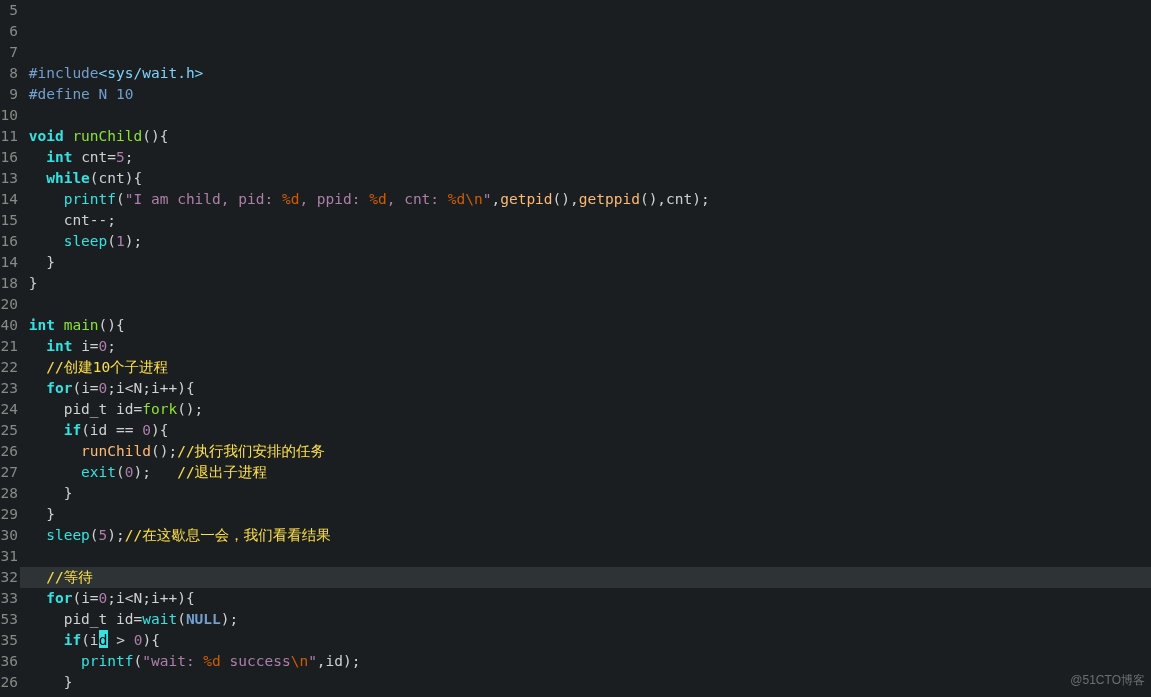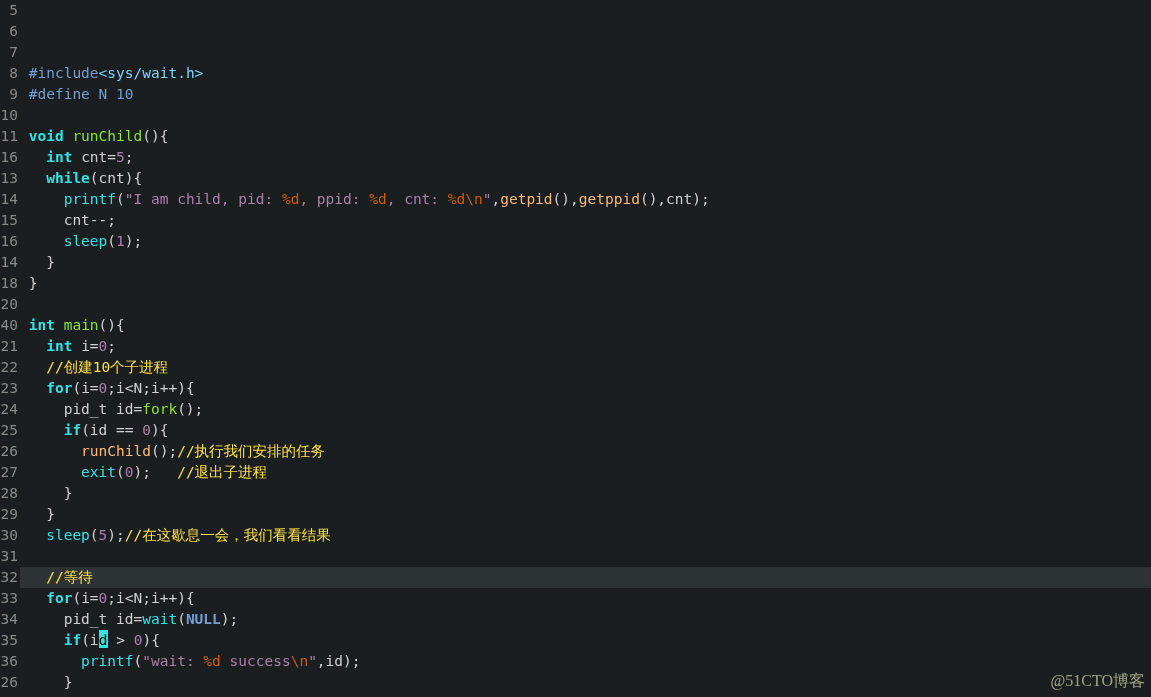--- a/index.html
+++ b/index.html
@@ -105,7 +105,7 @@
       <div class="line">31</div>
       <div class="line">32</div>
       <div class="line">33</div>
-      <div class="line">34</div>
+      <div class="line">53</div>
       <div class="line">35</div>
       <div class="line">36</div>
       <div class="line">26</div>

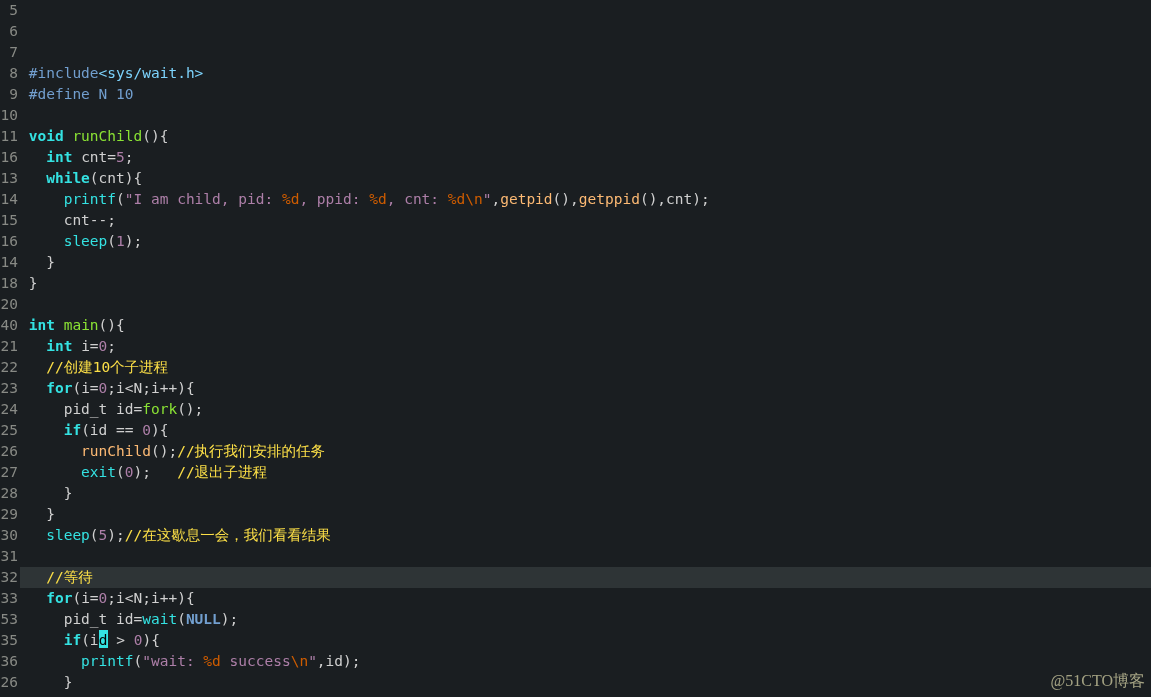--- a/index.html
+++ b/index.html
@@ -52,9 +52,9 @@
     position:absolute;
     right:6px;
     bottom:6px;
-    color:#fef9c3;
-    font-size:16px;
-    font-family:Liberation Serif, serif;
+    color:#a3a3a3;
+    font-size:12px;
+    font-family:Liberation Sans, sans-serif;
     opacity:.6;
   }
   

